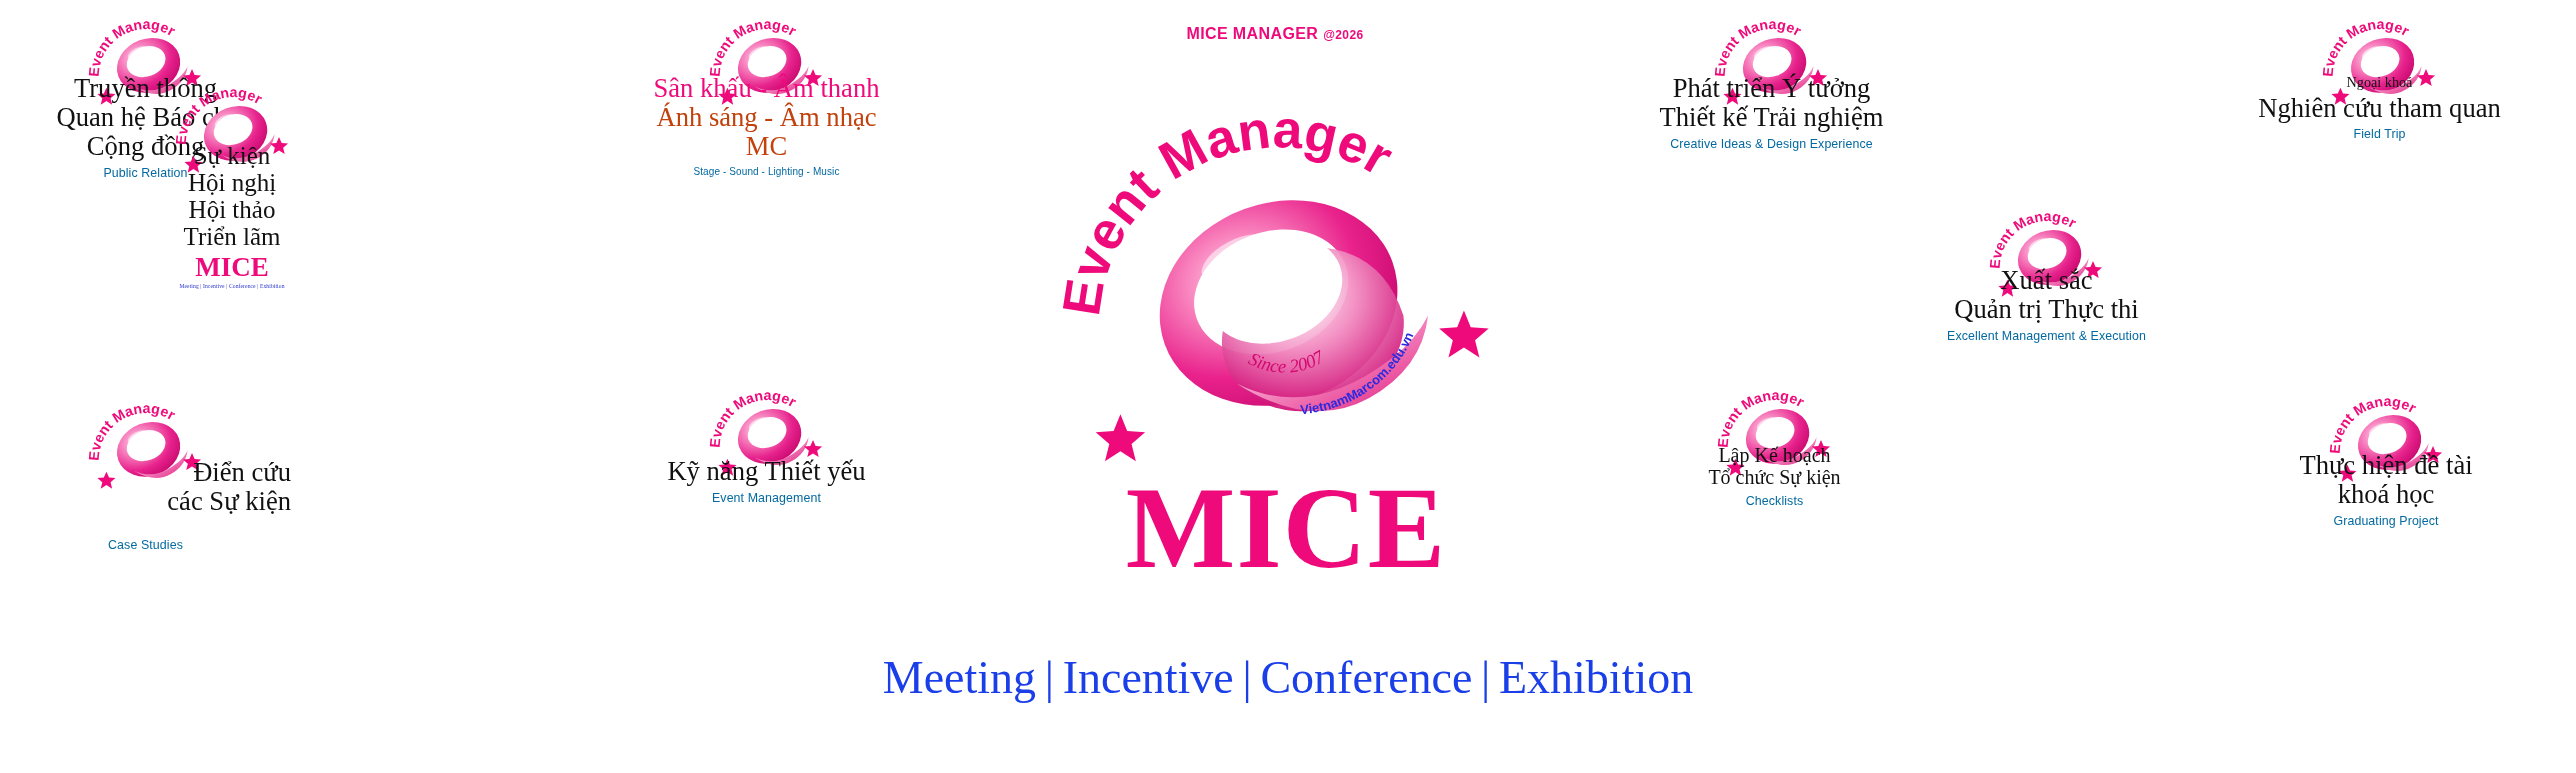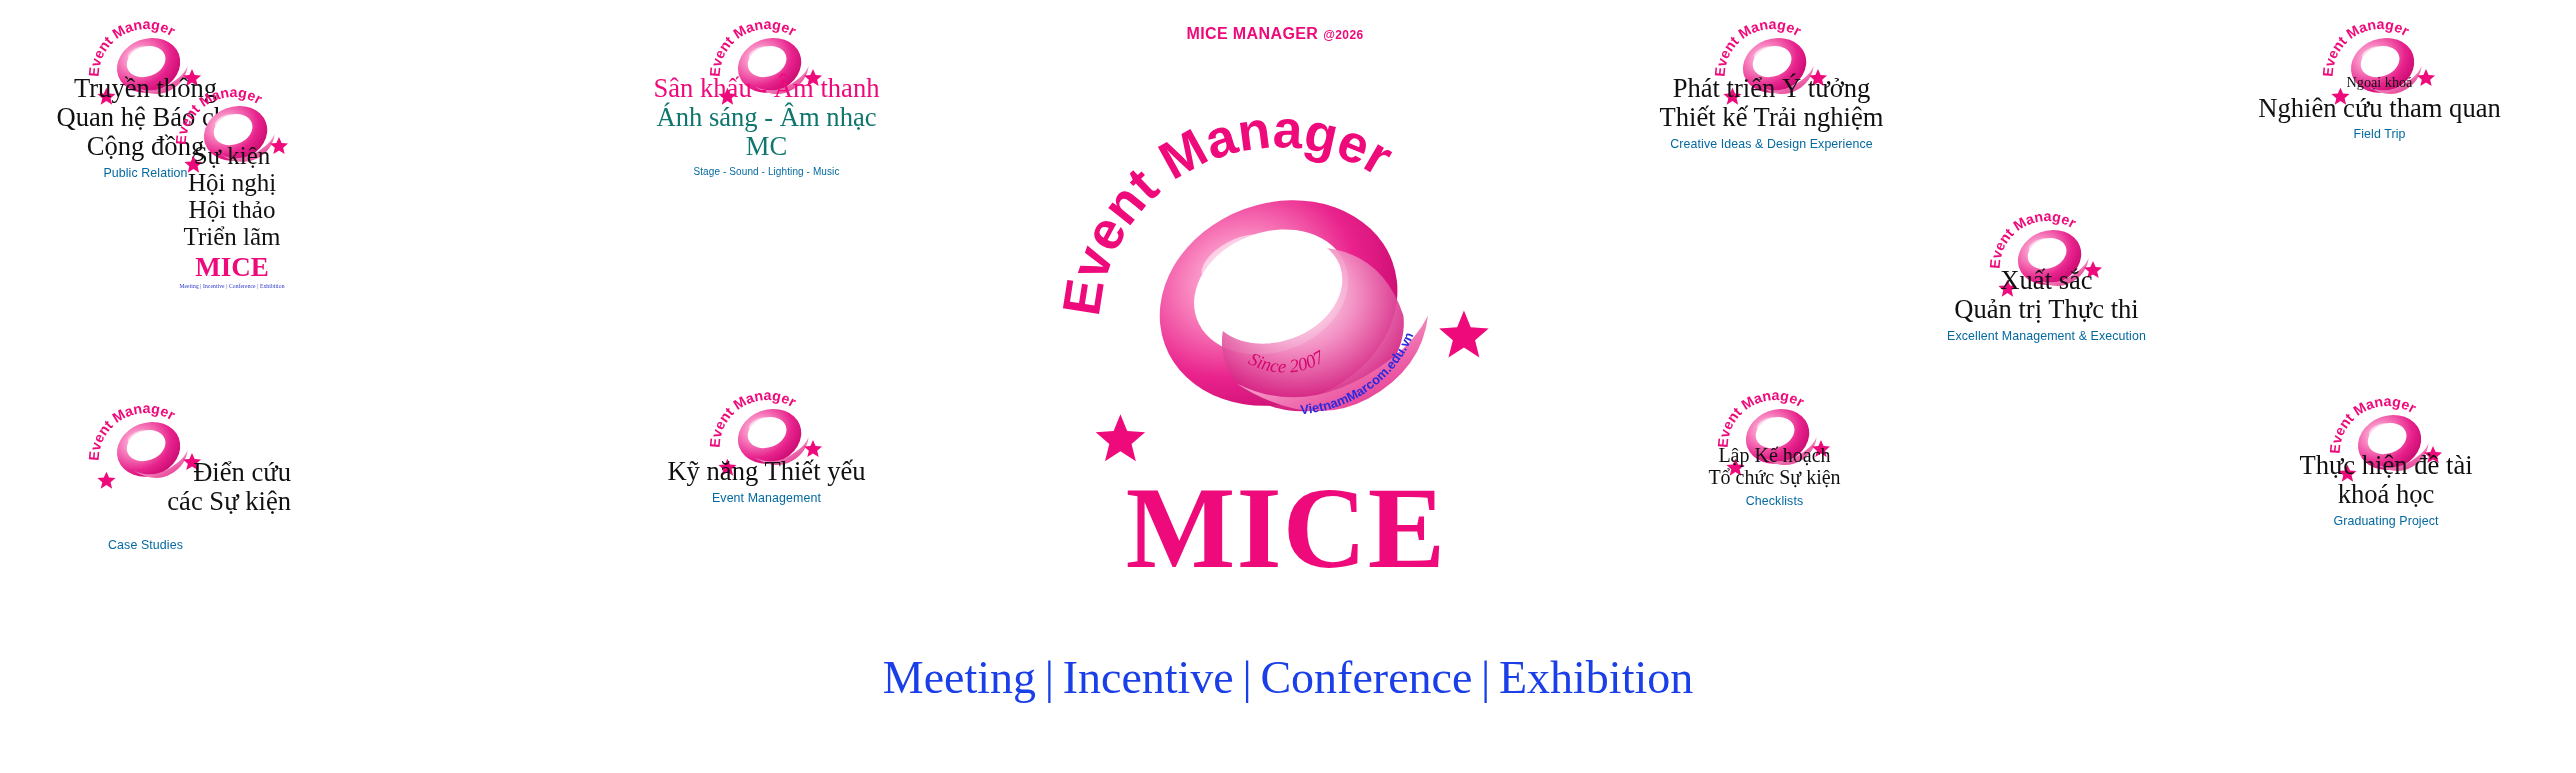--- a/index.html
+++ b/index.html
@@ -54,7 +54,7 @@
   .tagline .sep{color:#1a3fe8;padding:0 8.7px;font-weight:300;}
 
   .pink{color:#ee0a7b;}
-  .blue{color:#0f766e;}
+  .blue{color:#c2410c;}
 </style>
 </head>
 <body>

